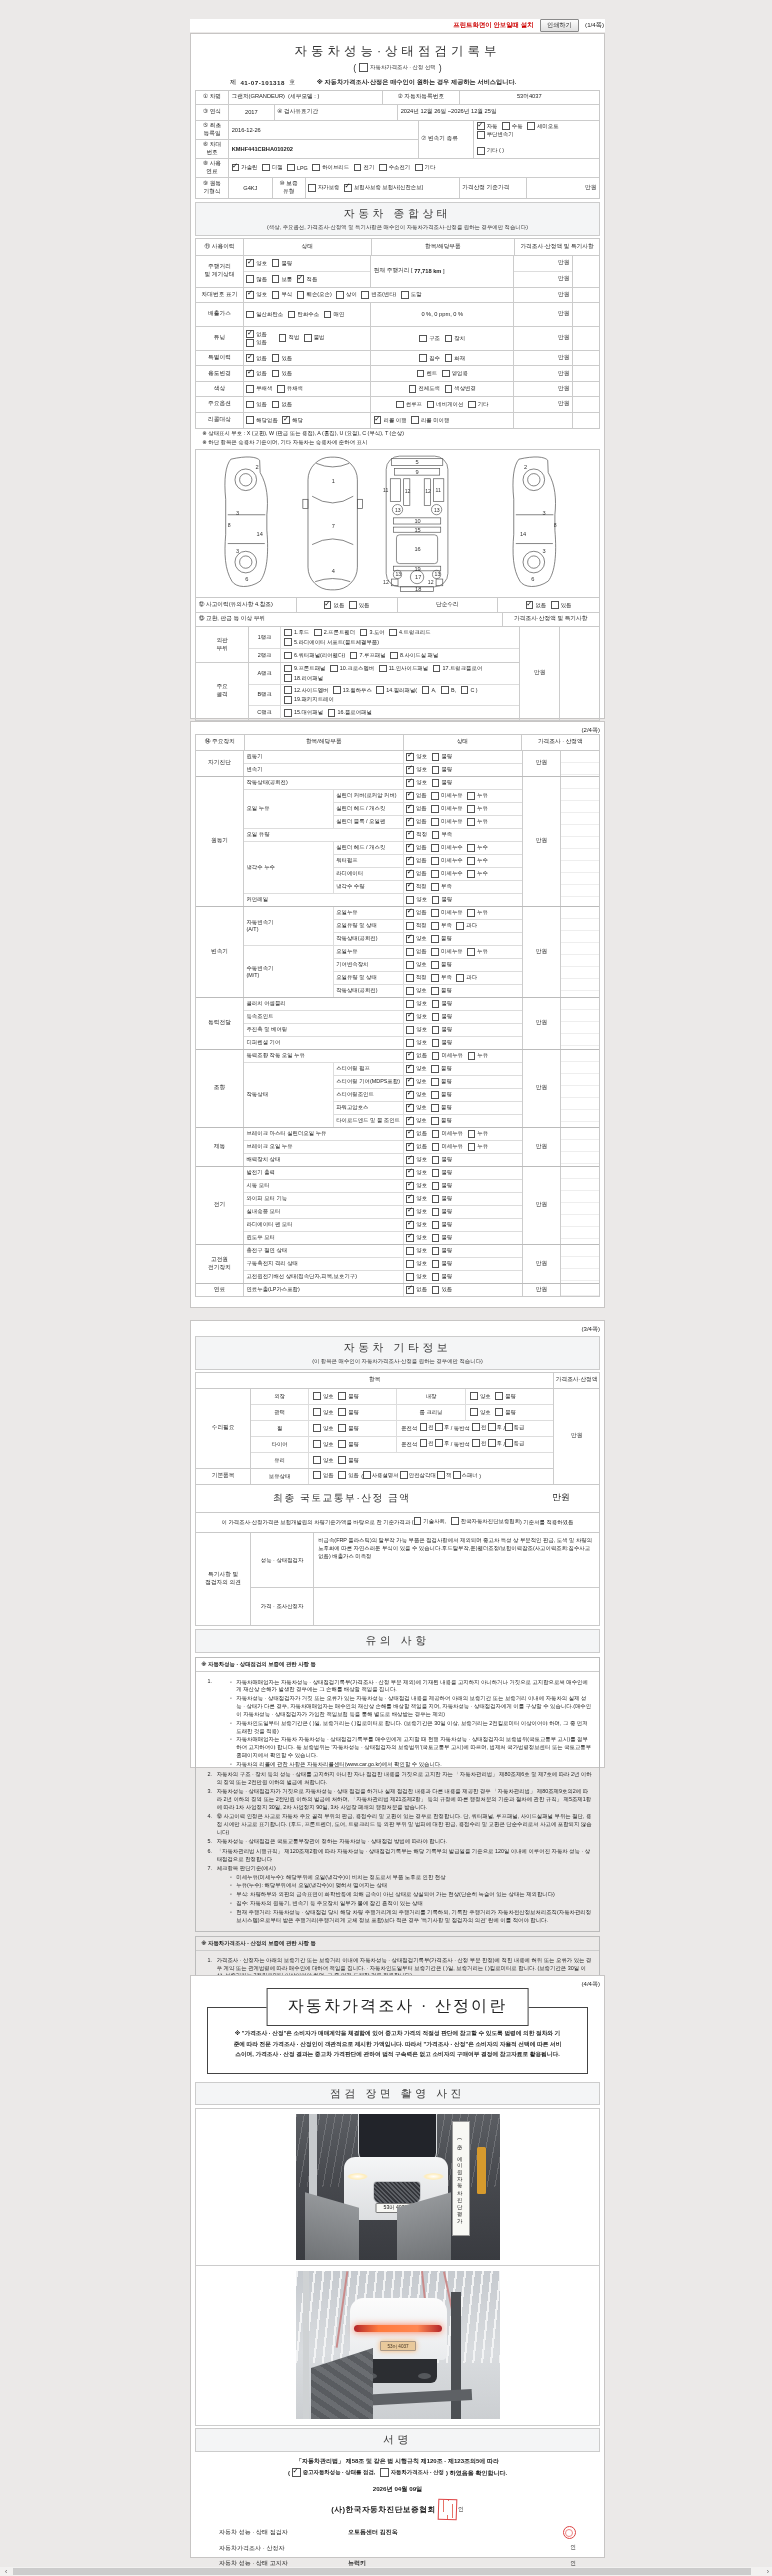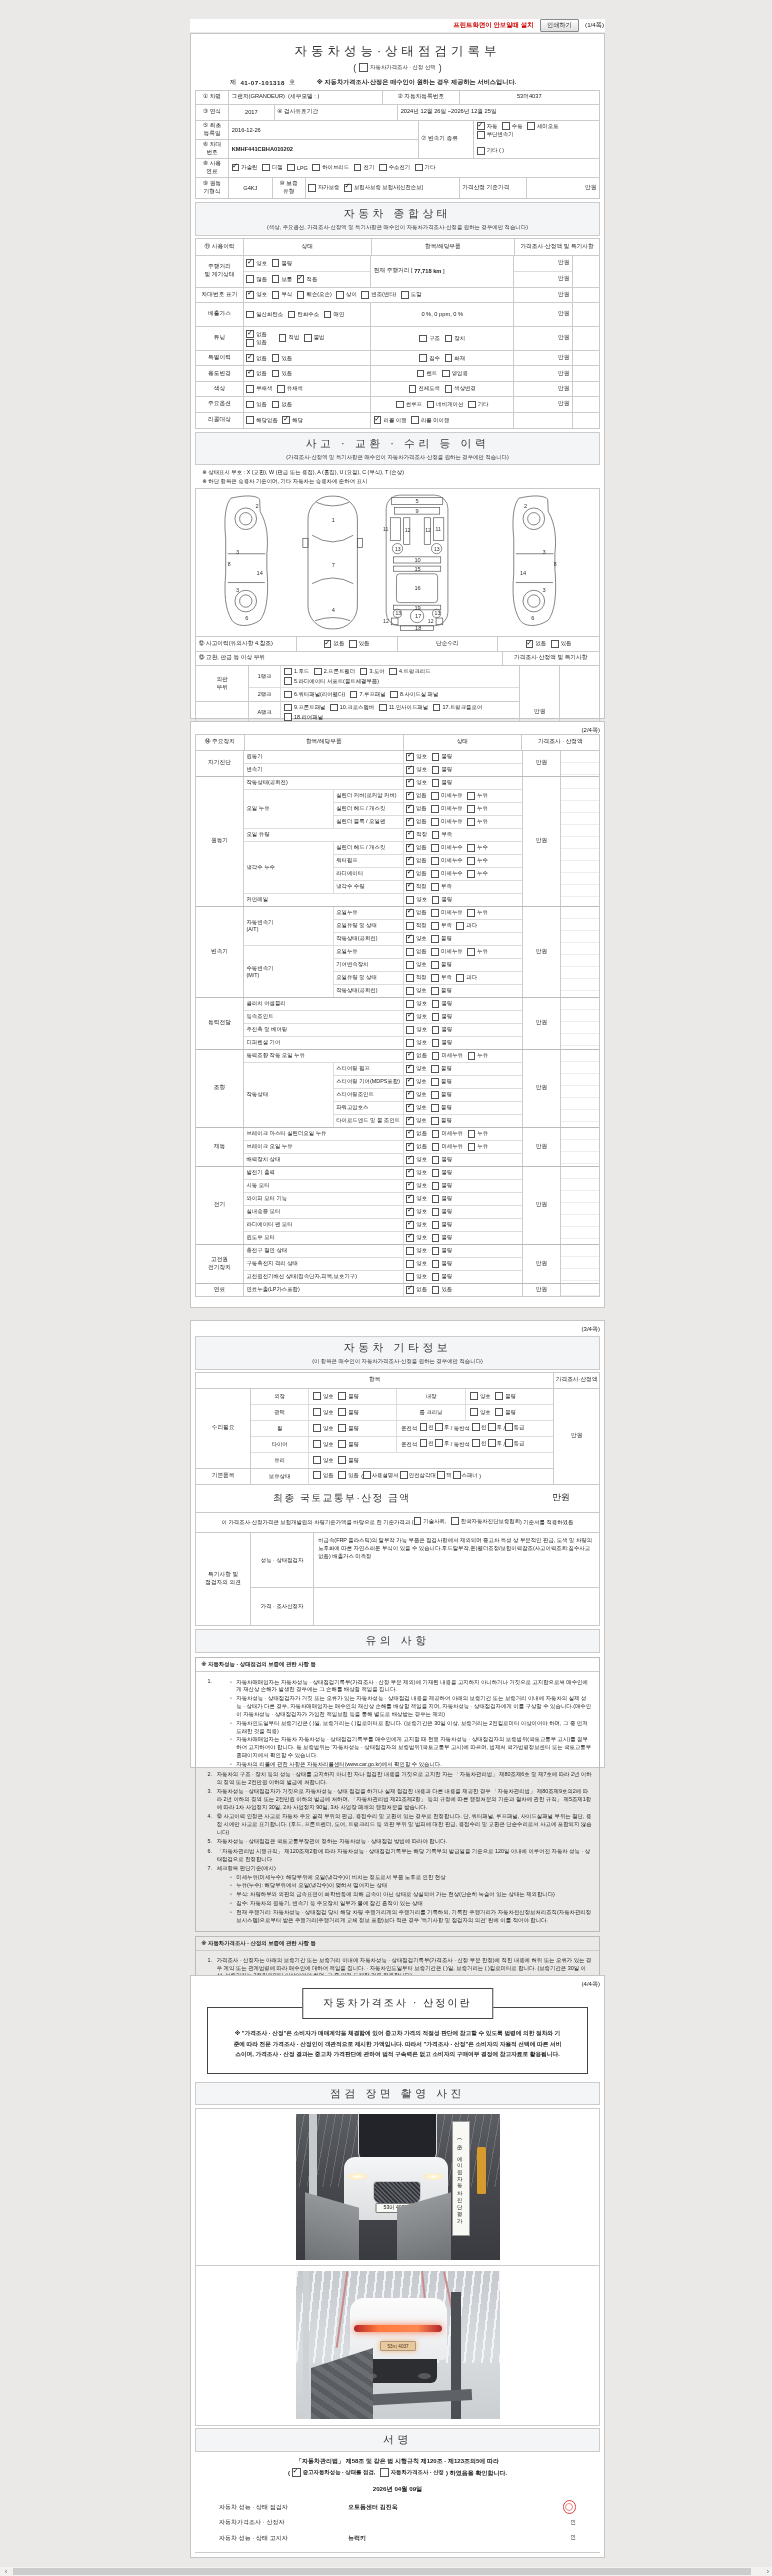--- a/index.html
+++ b/index.html
@@ -577,10 +577,6 @@
       </div>
     </div>
 
-    <div class="sech">
-      <div class="t">사고 · 교환 · 수리 등 이력</div>
-      <div class="sub">(가격조사·산정액 및 특기사항은 매수인이 자동차가격조사·산정을 원하는 경우에만 적습니다)</div>
-    </div>
     <div class="note">※ 상태표시 부호 : X (교환), W (판금 또는 용접), A (흠집), U (요철), C (부식), T (손상)</div>
     <div class="note">※ 하단 항목은 승용차 기준이며, 기타 자동차는 승용차에 준하여 표시</div>
 

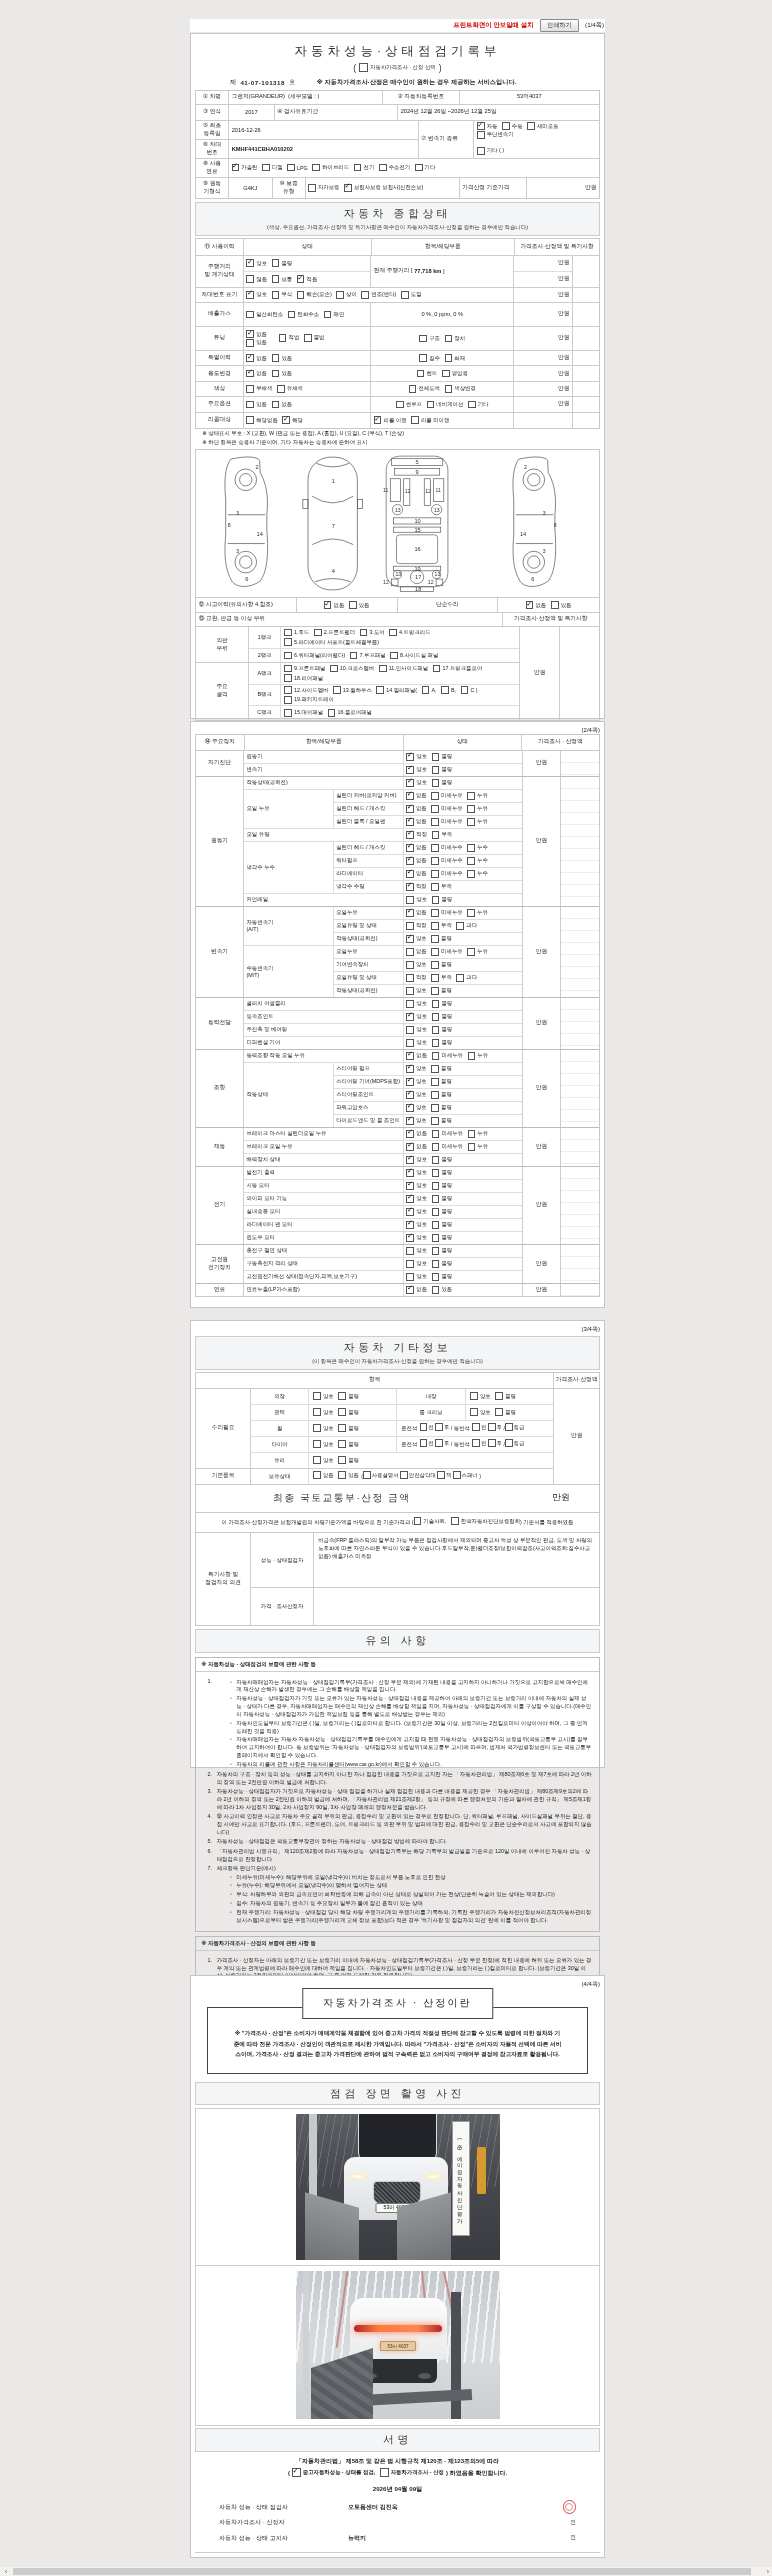--- a/index.html
+++ b/index.html
@@ -127,7 +127,7 @@
 .cbul .bi:before{content:"◦";position:absolute;left:0;top:0}
 
 .infobox{border:1px solid #444;margin:18.5px 12.4px 7.2px;position:relative;padding:20.6px 24px 13.4px;text-align:center}
-.infotab{position:absolute;left:50%;transform:translateX(-50%);top:-19.6px;background:#fff;border:1px solid #444;padding:7.2px 20.6px;font-size:10px;letter-spacing:2.1px;white-space:nowrap}
+.infotab{position:absolute;left:50%;transform:translateX(-50%);top:-19.6px;background:#fff;border:1px solid #444;padding:7.2px 20.6px;font-size:16px;letter-spacing:2.1px;white-space:nowrap}
 .infotext{font-size:5.7px;line-height:1.85;color:#222;text-align:center;font-weight:bold}
 .photocell{border:0.5px solid #ccc;border-top:none;display:flex;justify-content:center;padding:5.2px 0}
 .sgline{ text-align:center;font-size:6px;font-weight:bold;margin-top:5.2px}

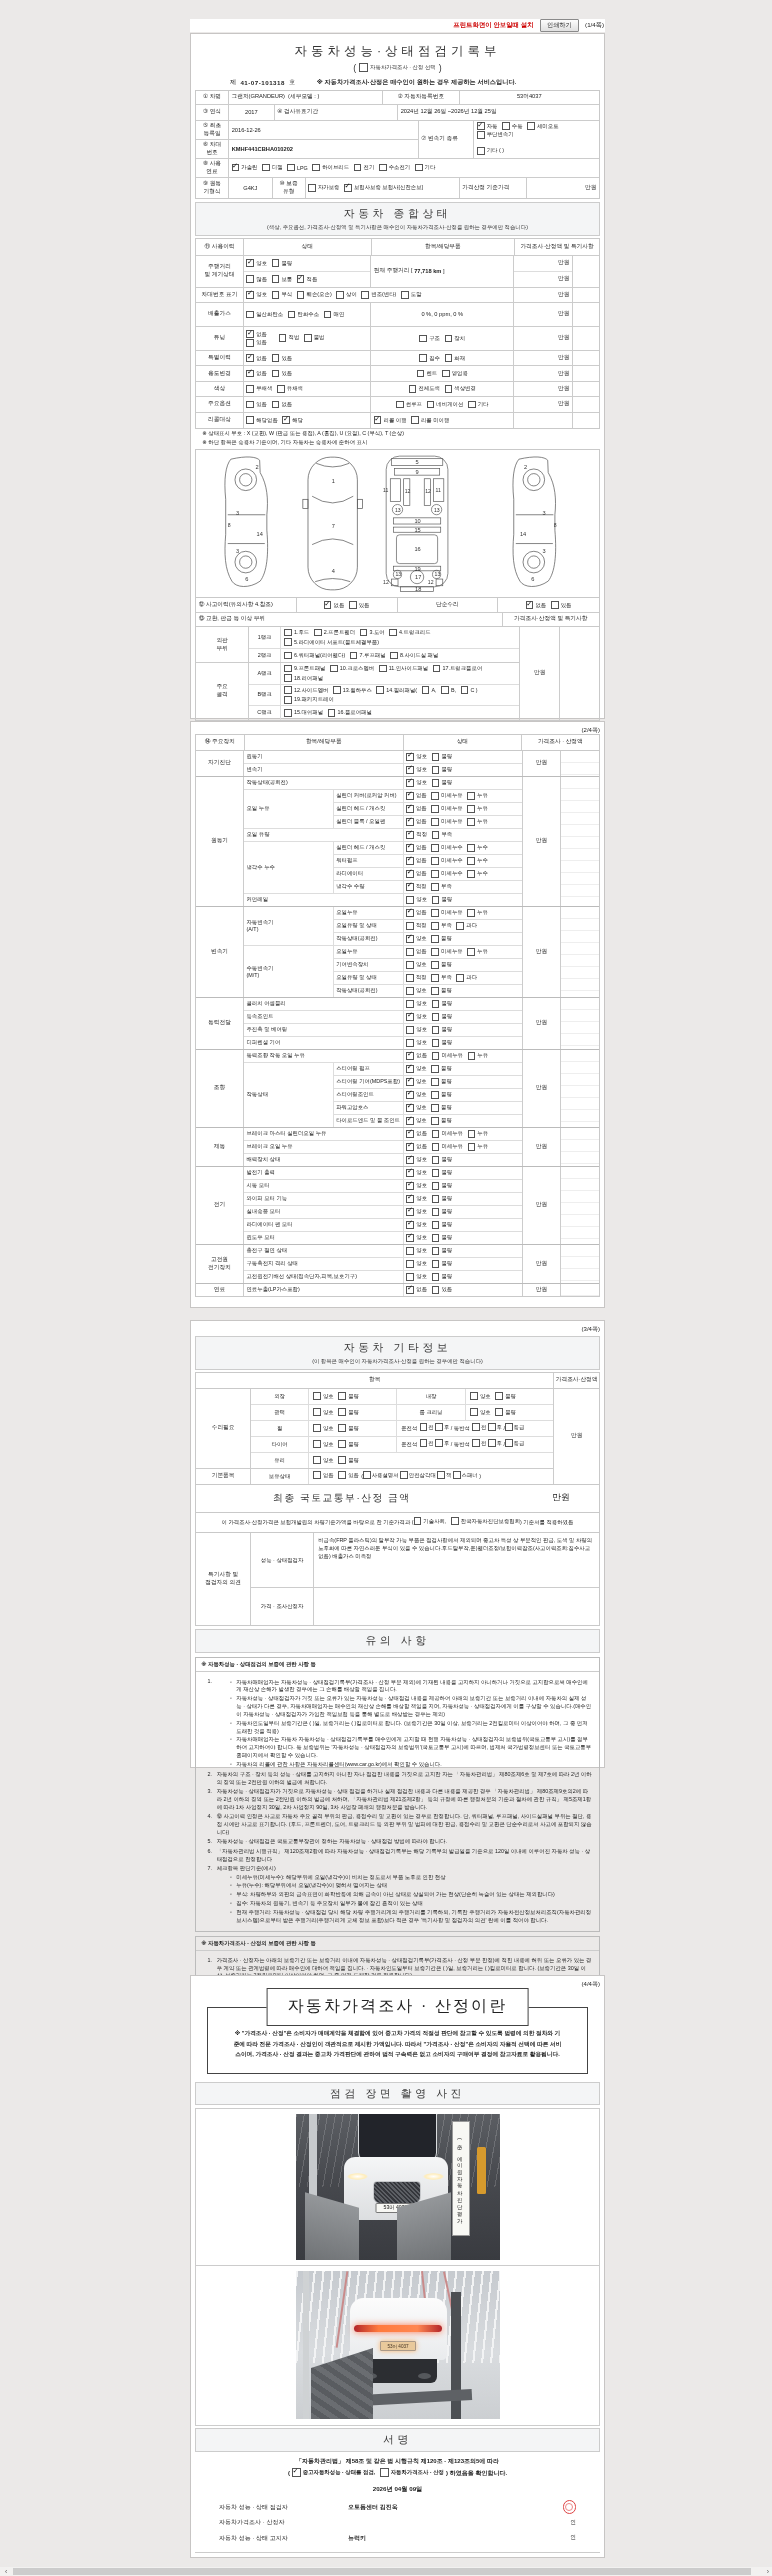--- a/index.html
+++ b/index.html
@@ -1887,6 +1887,11 @@
         <span>) 하였음을 확인합니다.</span>
     </div>
     <div class="sgdate">2026년 04월 09일</div>
+    <div class="orgline">
+      <span class="orgname">(사)한국자동차진단보증협회</span>
+      <span class="sealsq"></span>
+      <span class="inch">인</span>
+    </div>
     <div style="height:5.2px"></div>
     <div class="srow">
       <span class="srl">자동차 성능 · 상태 점검자</span>

